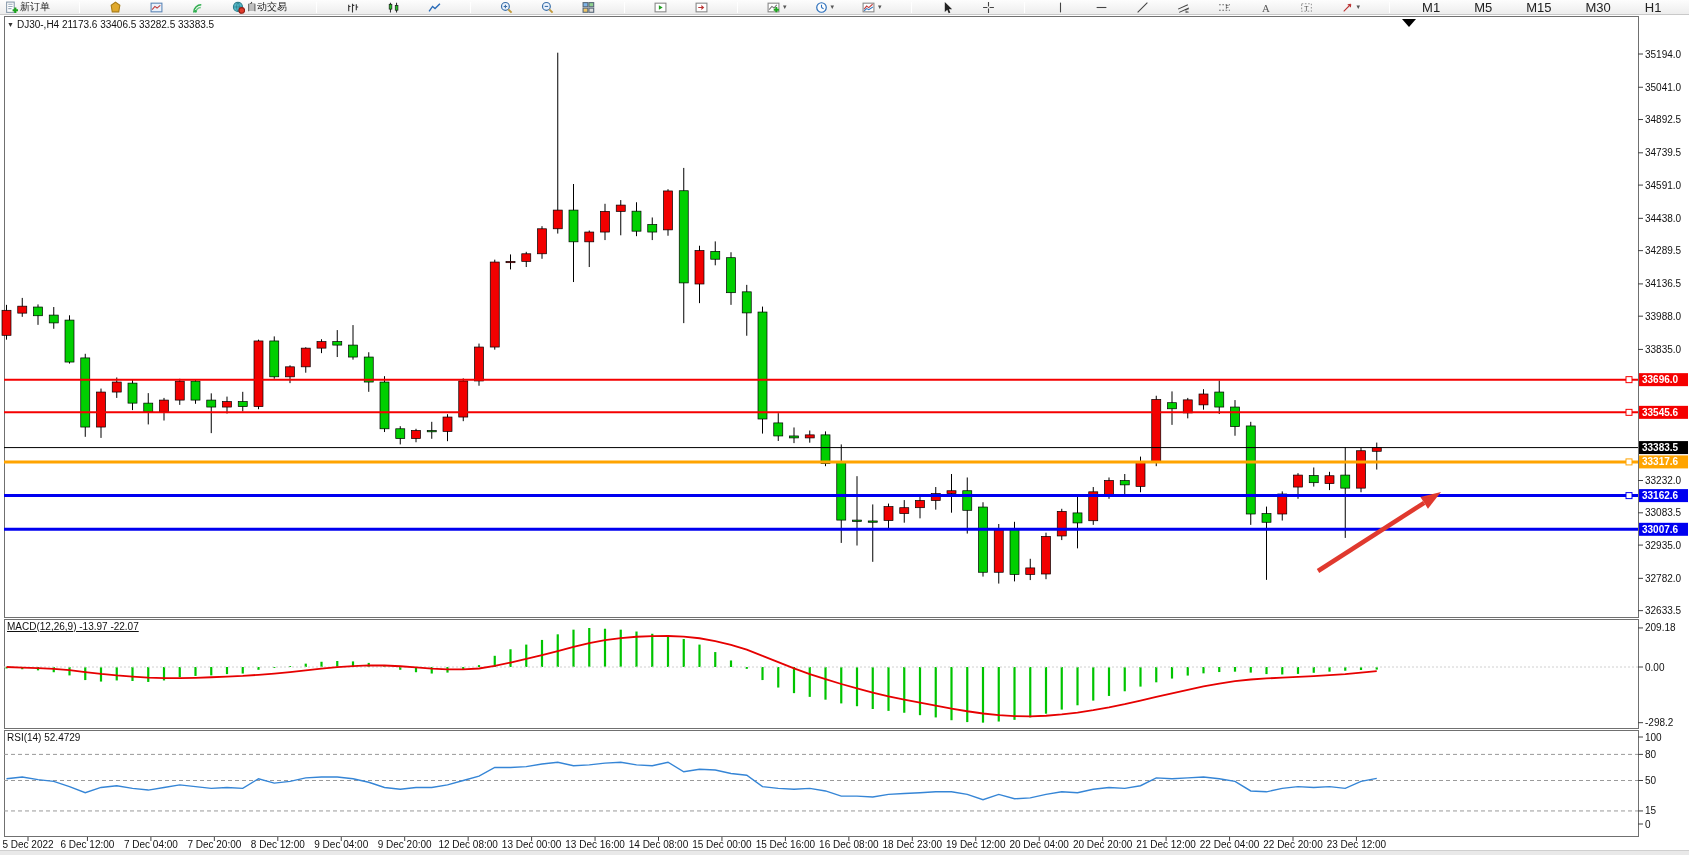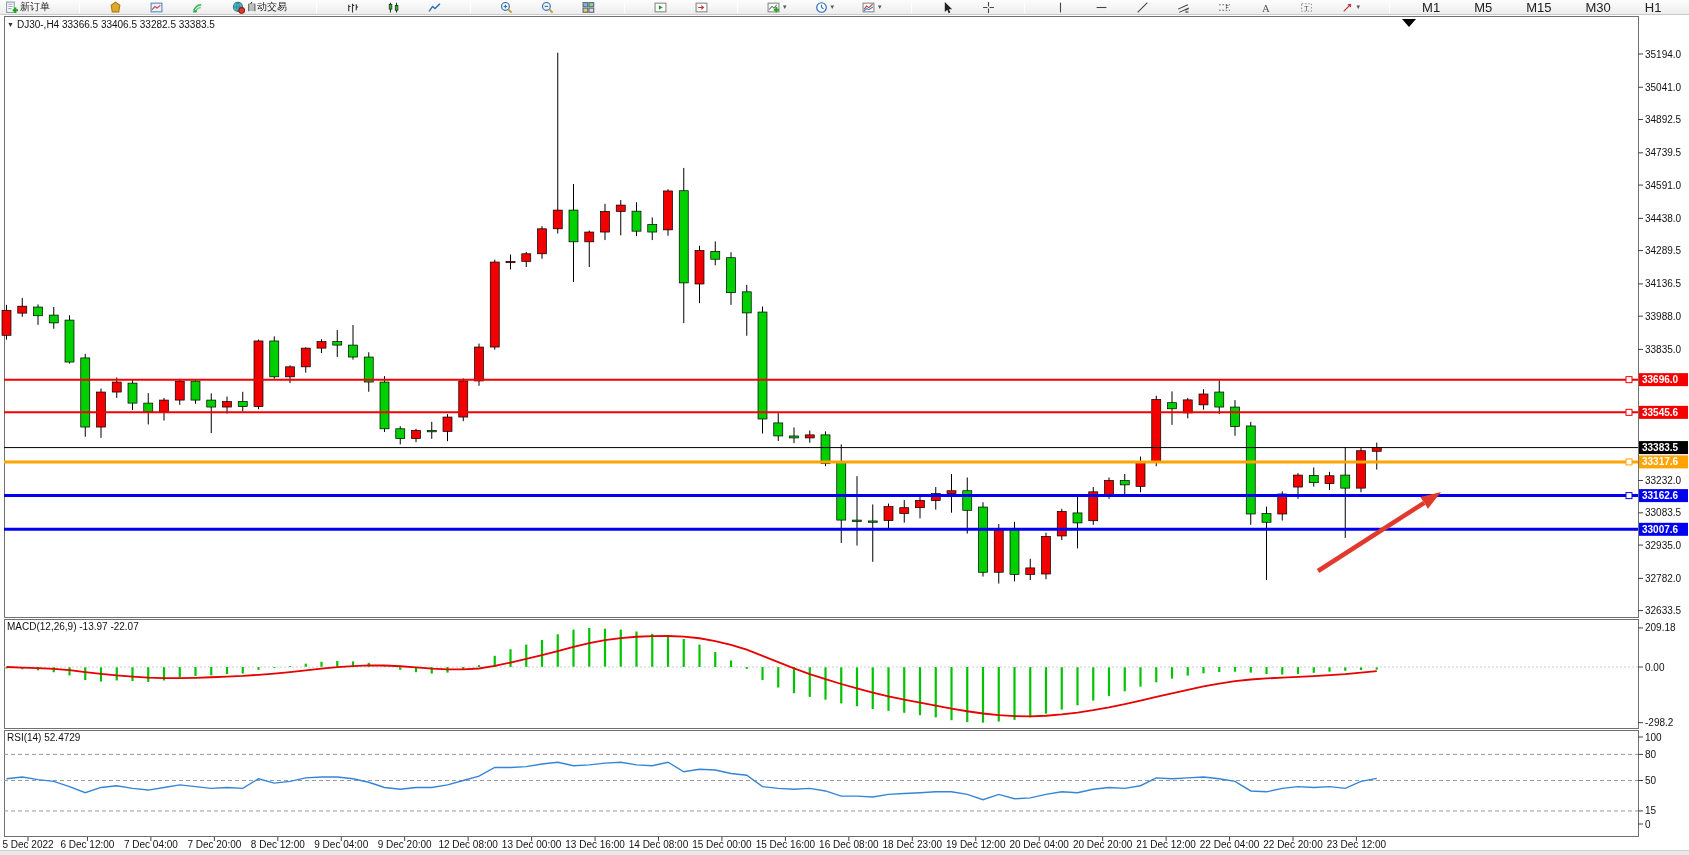--- a/index.html
+++ b/index.html
@@ -615,7 +615,7 @@
       <polygon points="1441,492 1427.954869381651,508.698040817719 1420.3891040623566,496.9184315231217" fill="#e0392e"></polygon>
     </svg>
   <div class="overlay" style="top:19px;left:7px;">
-    <span class="tri">▼</span><span>DJ30-,H4  33366.5 33406.5 33282.5 33383.5</span>
+    <span class="tri">▼</span><span>DJ30-,H4  21173.6 33406.5 33282.5 33383.5</span>
   </div>
   <div class="overlay" style="top:621px;left:7px;">MACD(12,26,9) -13.97 -22.07</div>
   <div class="overlay" style="top:732px;left:7px;">RSI(14) 52.4729</div>

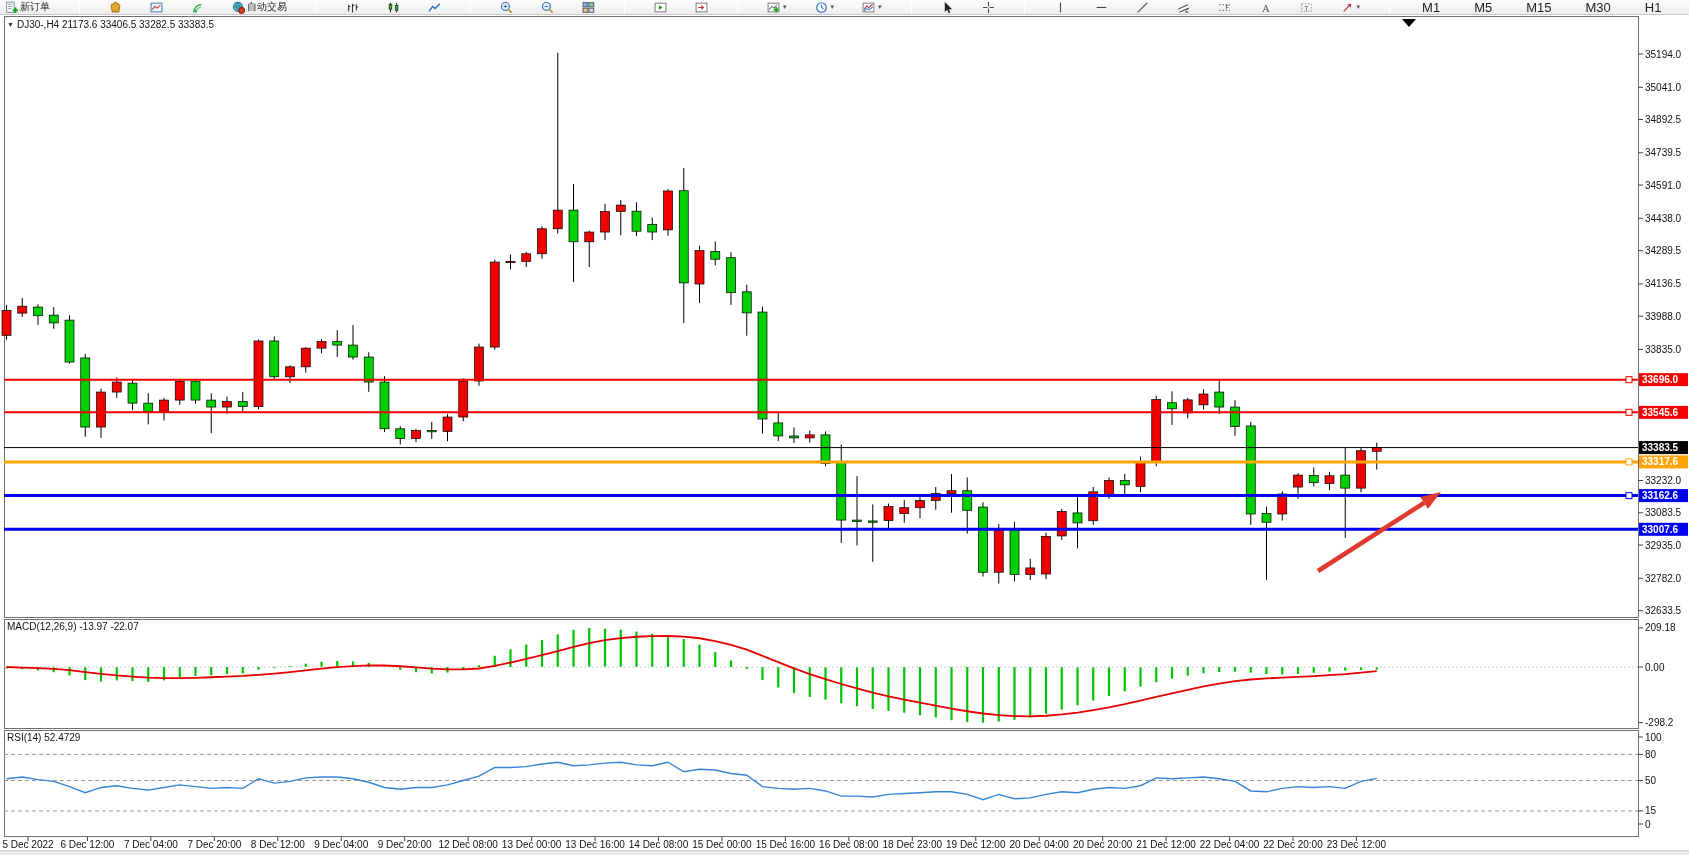--- a/index.html
+++ b/index.html
@@ -617,7 +617,7 @@
   <div class="overlay" style="top:19px;left:7px;">
     <span class="tri">▼</span><span>DJ30-,H4  21173.6 33406.5 33282.5 33383.5</span>
   </div>
-  <div class="overlay" style="top:621px;left:7px;">MACD(12,26,9) -13.97 -22.07</div>
+  <div class="overlay" style="top:621px;left:7px;text-decoration:underline;">MACD(12,26,9) -13.97 -22.07</div>
   <div class="overlay" style="top:732px;left:7px;">RSI(14) 52.4729</div>
   <div class="statusbar"></div>
 </div>

